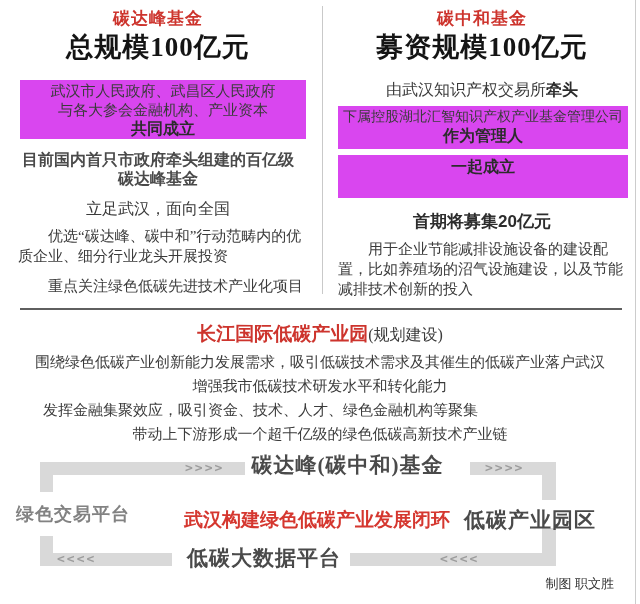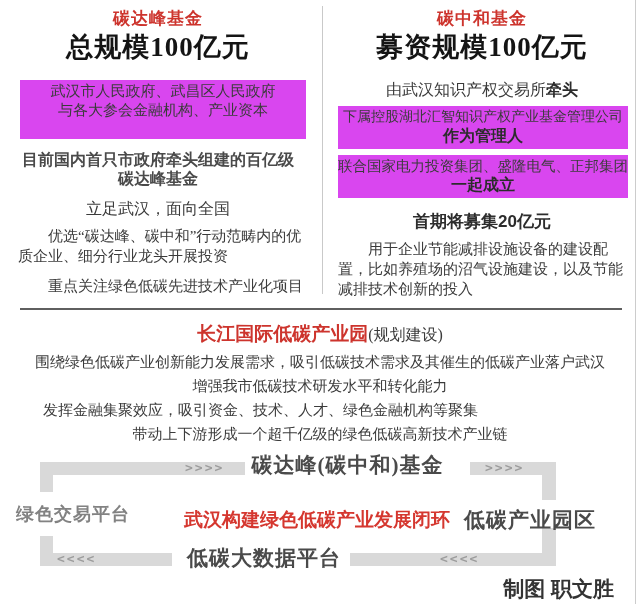--- a/index.html
+++ b/index.html
@@ -39,6 +39,7 @@
 <div class="abs graybox center" style="left:20px;top:80px;width:286px;height:57px;padding-top:2px;">
   <div class="kai">武汉市人民政府、武昌区人民政府</div>
   <div class="kai">与各大参会金融机构、产业资本</div>
+  <div class="boldsans" style="font-size:16px;line-height:18px;">共同成立</div>
 </div>
 
 <div class="abs center boldsans" style="left:8px;top:150px;width:300px;font-size:16px;line-height:19px;color:#4a4a4a;">

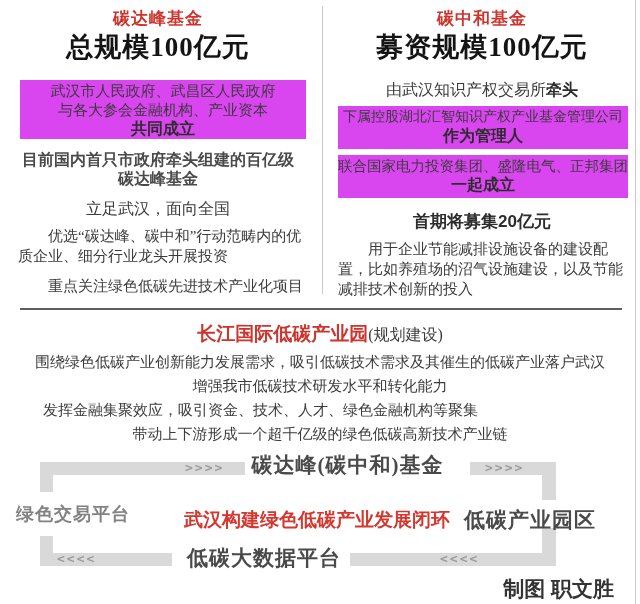--- a/index.html
+++ b/index.html
@@ -67,7 +67,6 @@
 </div>
 
 <div class="abs graybox center" style="left:338px;top:155px;width:290px;height:41px;padding-top:2px;">
-  <div class="kai" style="font-size:14.5px;line-height:18px;">联合国家电力投资集团、盛隆电气、正邦集团</div>
   <div class="boldsans" style="font-size:16px;line-height:19px;">一起成立</div>
 </div>
 

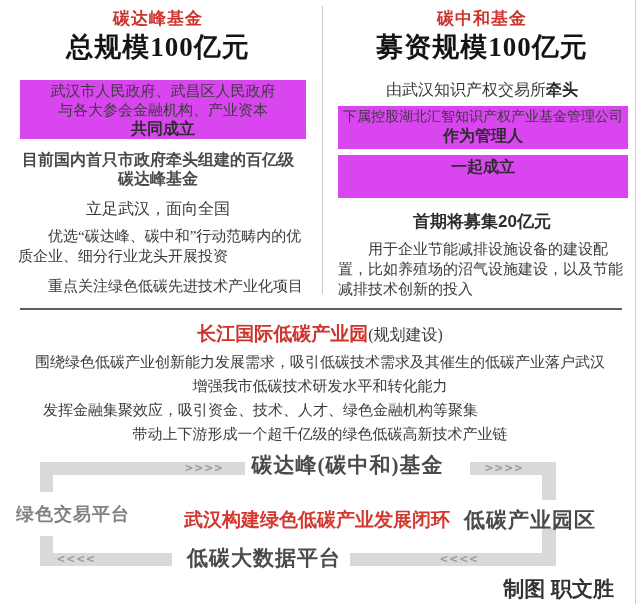--- a/index.html
+++ b/index.html
@@ -27,7 +27,7 @@
   .cyc-label{font-family:"Liberation Serif","DejaVu Serif",serif;font-weight:bold;color:#4a4a4a;font-size:21px;letter-spacing:1px;}
   .cyc-left{color:#828282;font-size:18px;text-align:right;}
   .cyc-center{color:#d5372f;font-weight:bold;font-size:19px;font-family:"Liberation Sans","DejaVu Sans",sans-serif;}
-  .credit{font-weight:bold;color:#333;font-size:21px;}
+  .credit{font-weight:normal;color:#333;font-size:13px;}
 </style>
 </head>
 <body>

